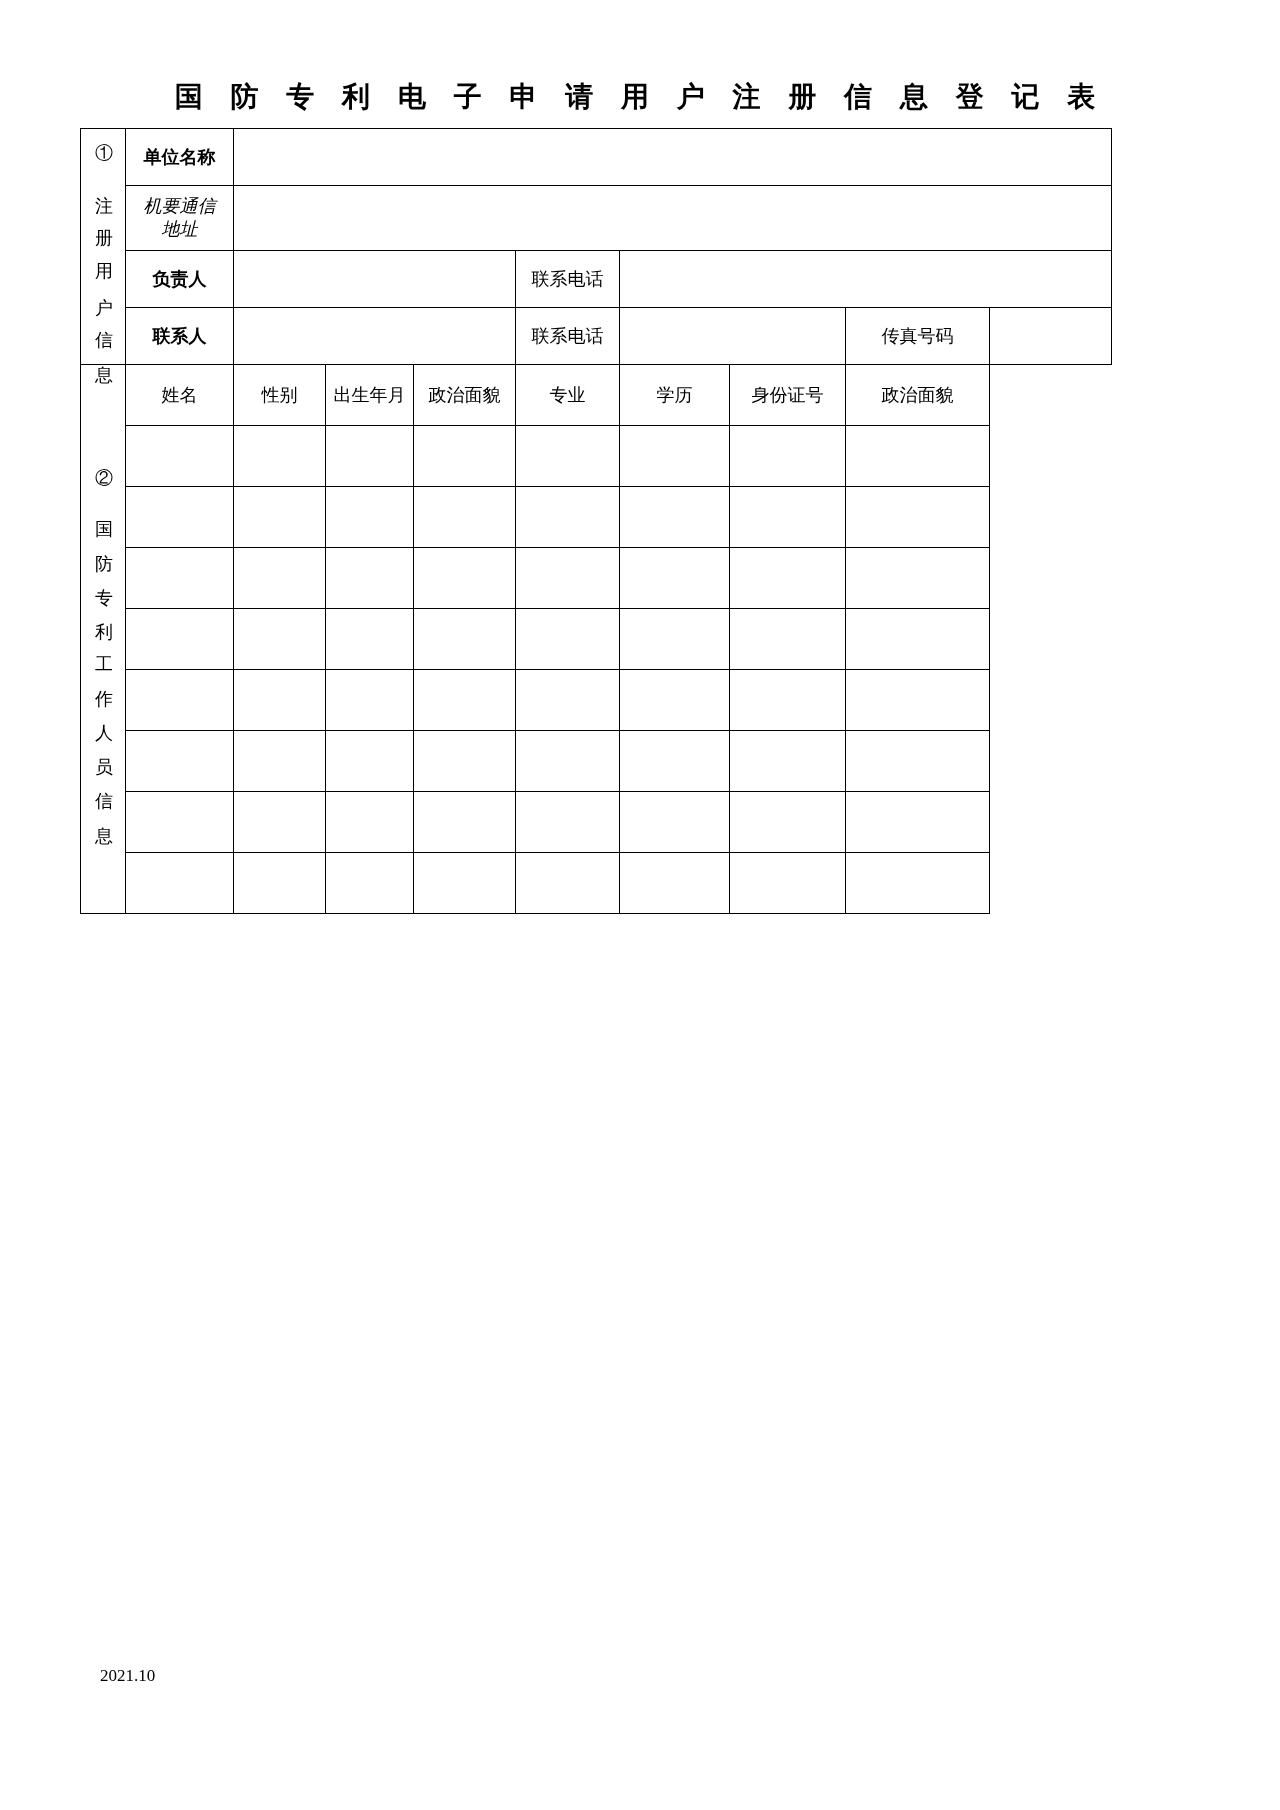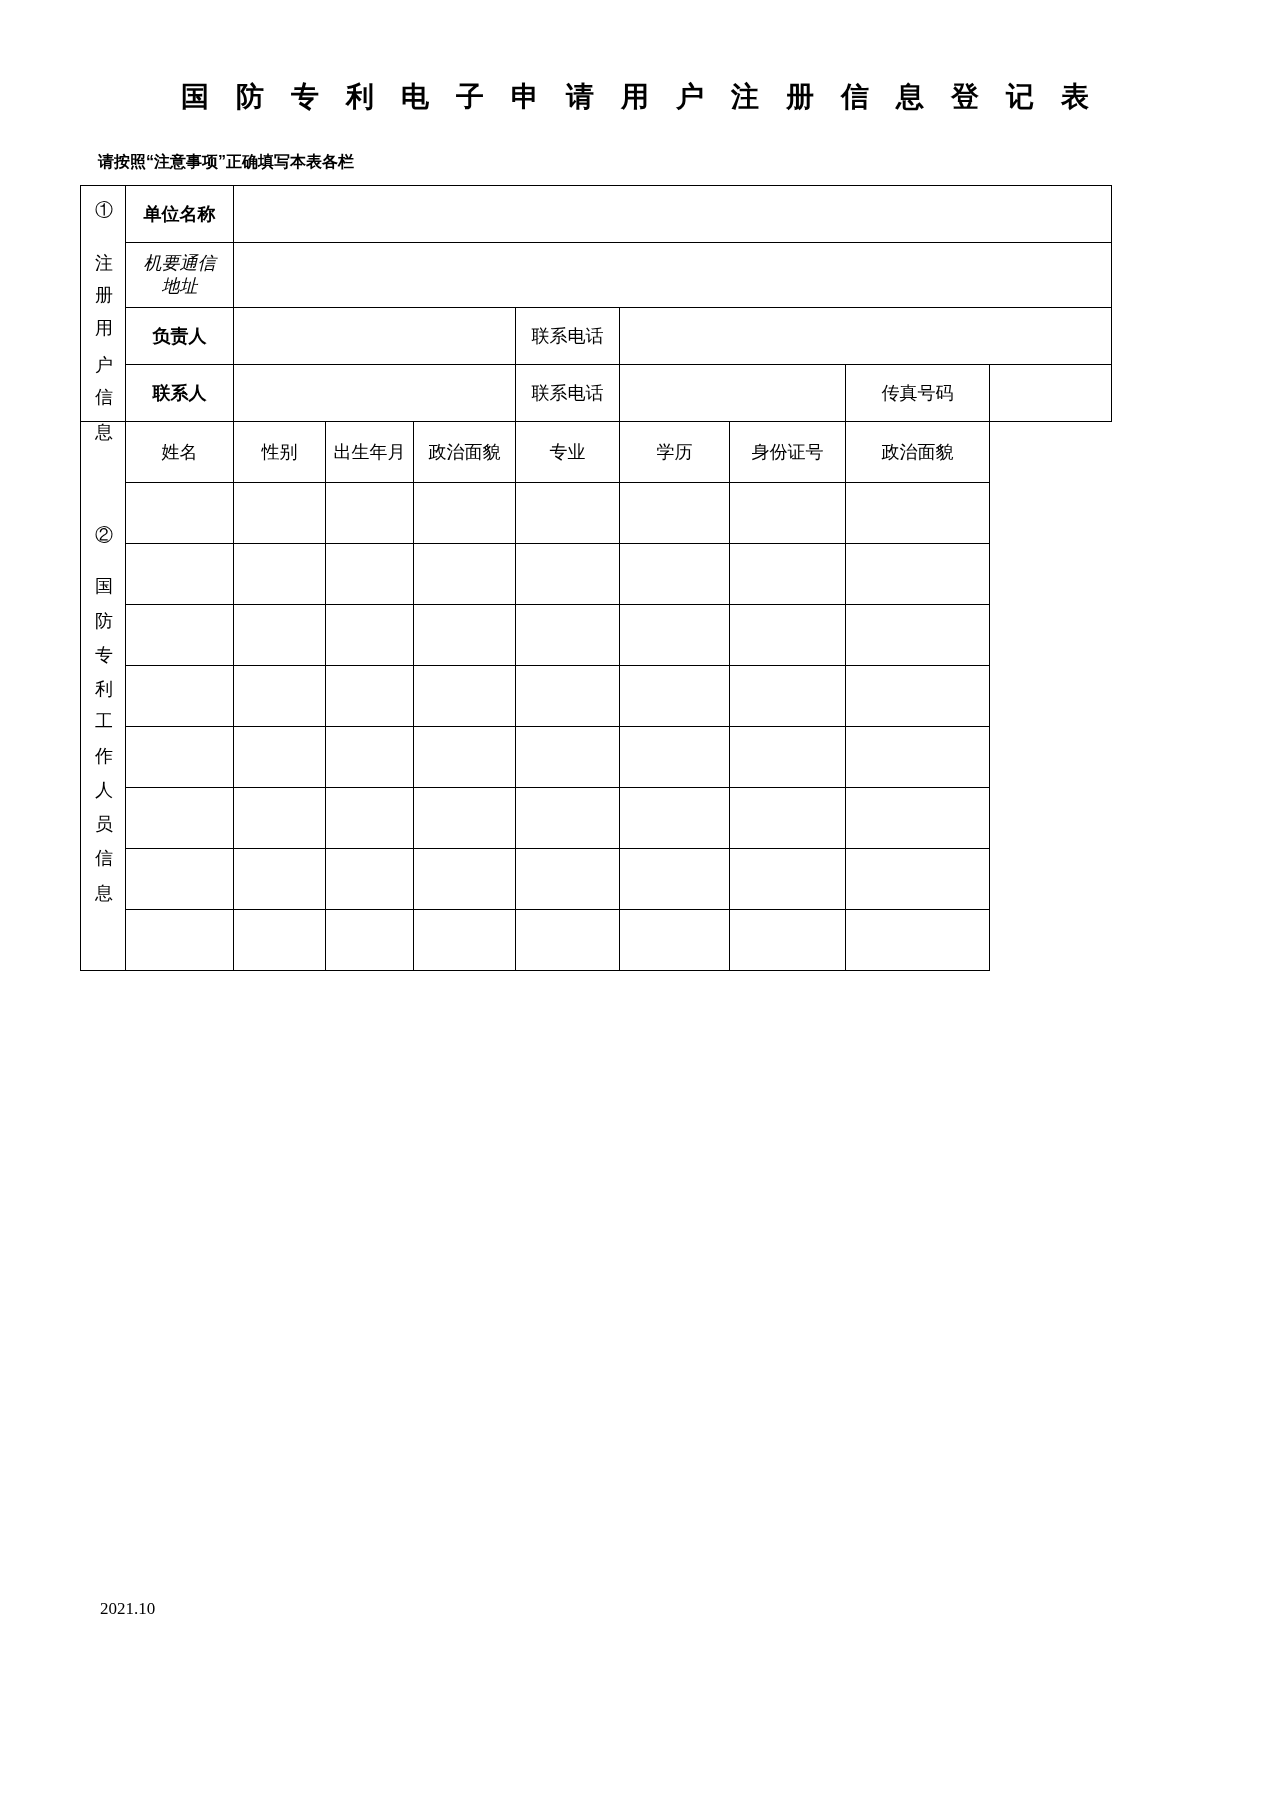--- a/index.html
+++ b/index.html
@@ -28,7 +28,7 @@
     letter-spacing: 10px;
     margin: 0;
     padding-top: 78px;
-    font-family: Liberation Serif, serif;
+    font-family: Liberation Sans, sans-serif;
   }
   .subtitle {
     font-size: 16px;

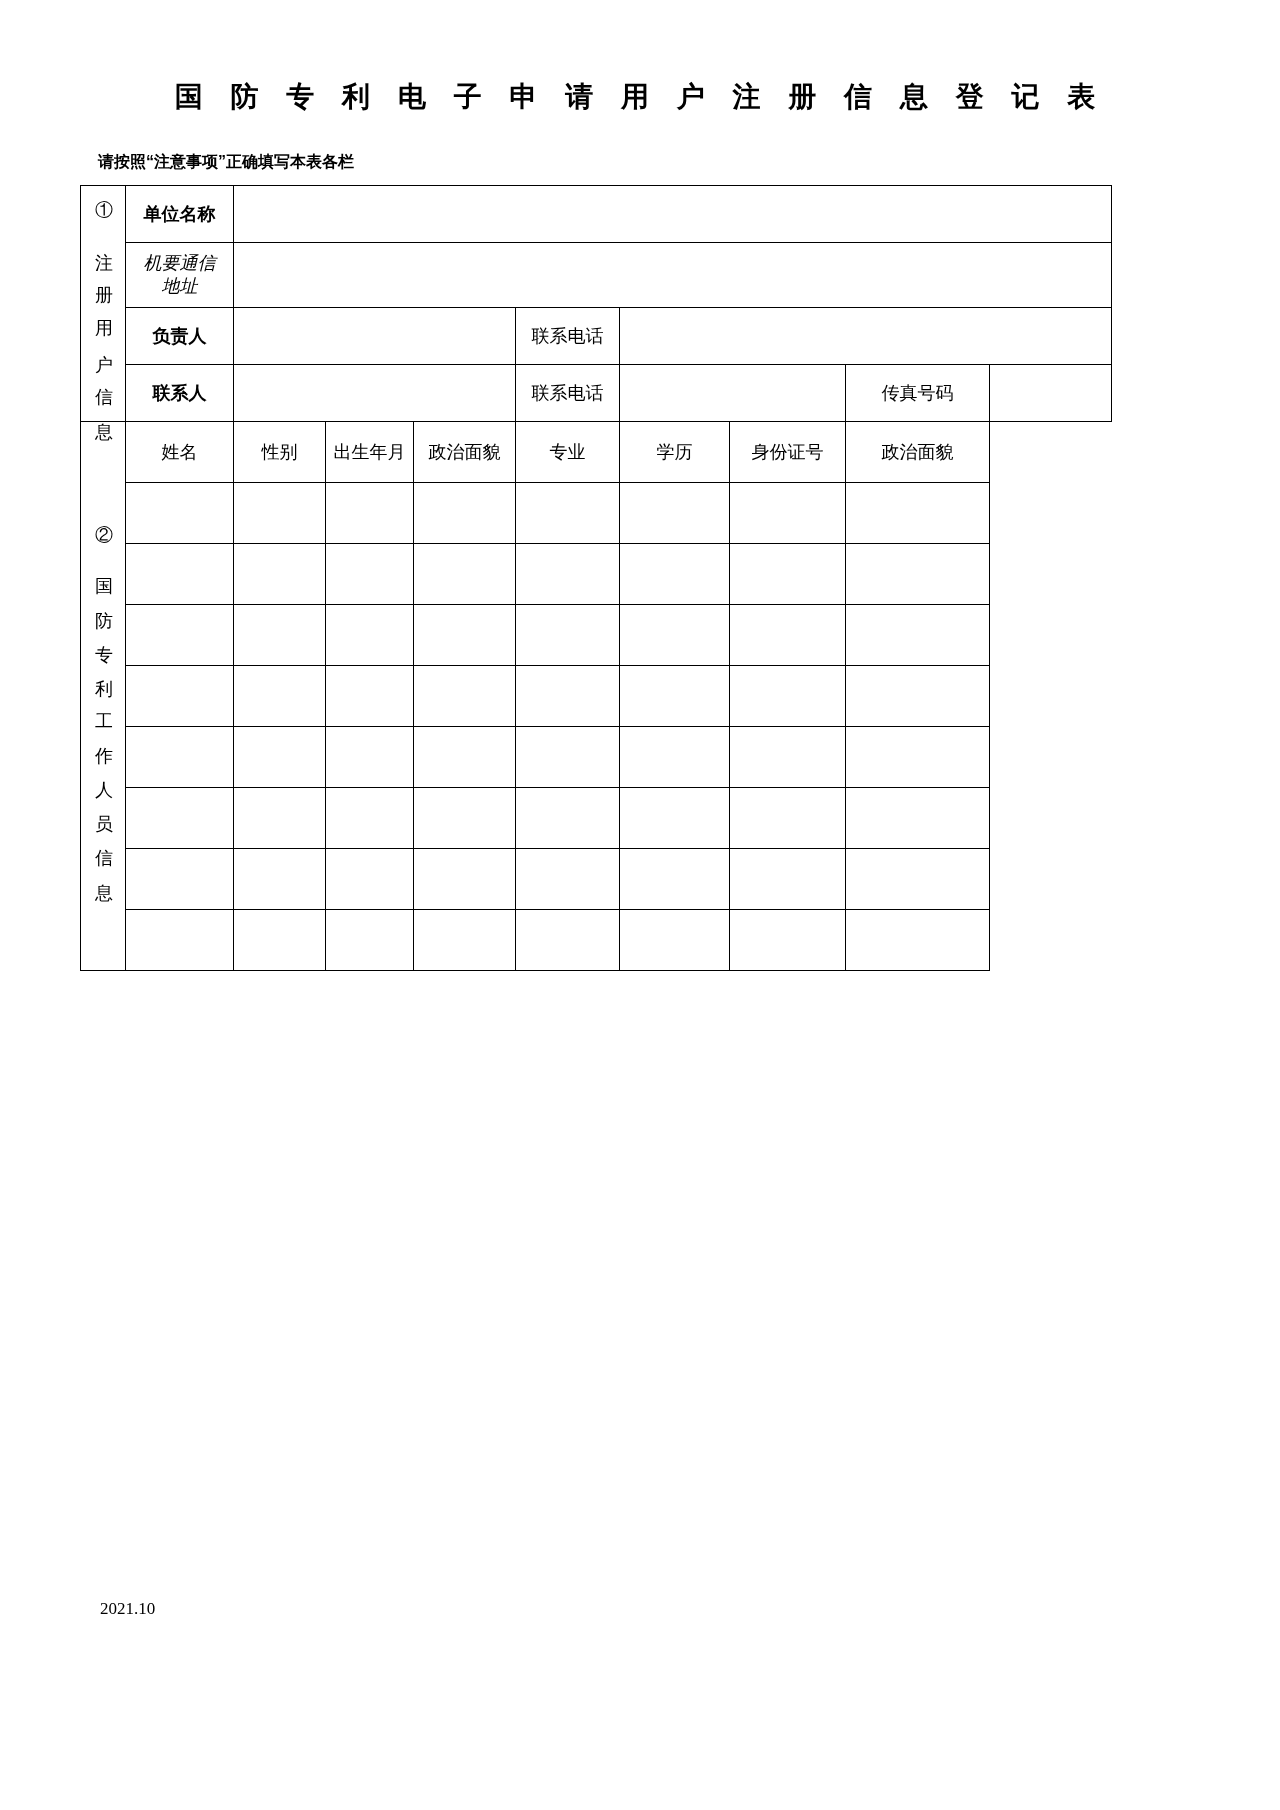--- a/index.html
+++ b/index.html
@@ -102,7 +102,6 @@
 <div class="page">
 
   <h1 class="title">国 防 专 利 电 子 申 请 用 户 注 册 信 息 登 记 表</h1>
-  <div class="subtitle">请按照“注意事项”正确填写本表各栏</div>
 
   <div class="table-wrap">
     <table class="form">

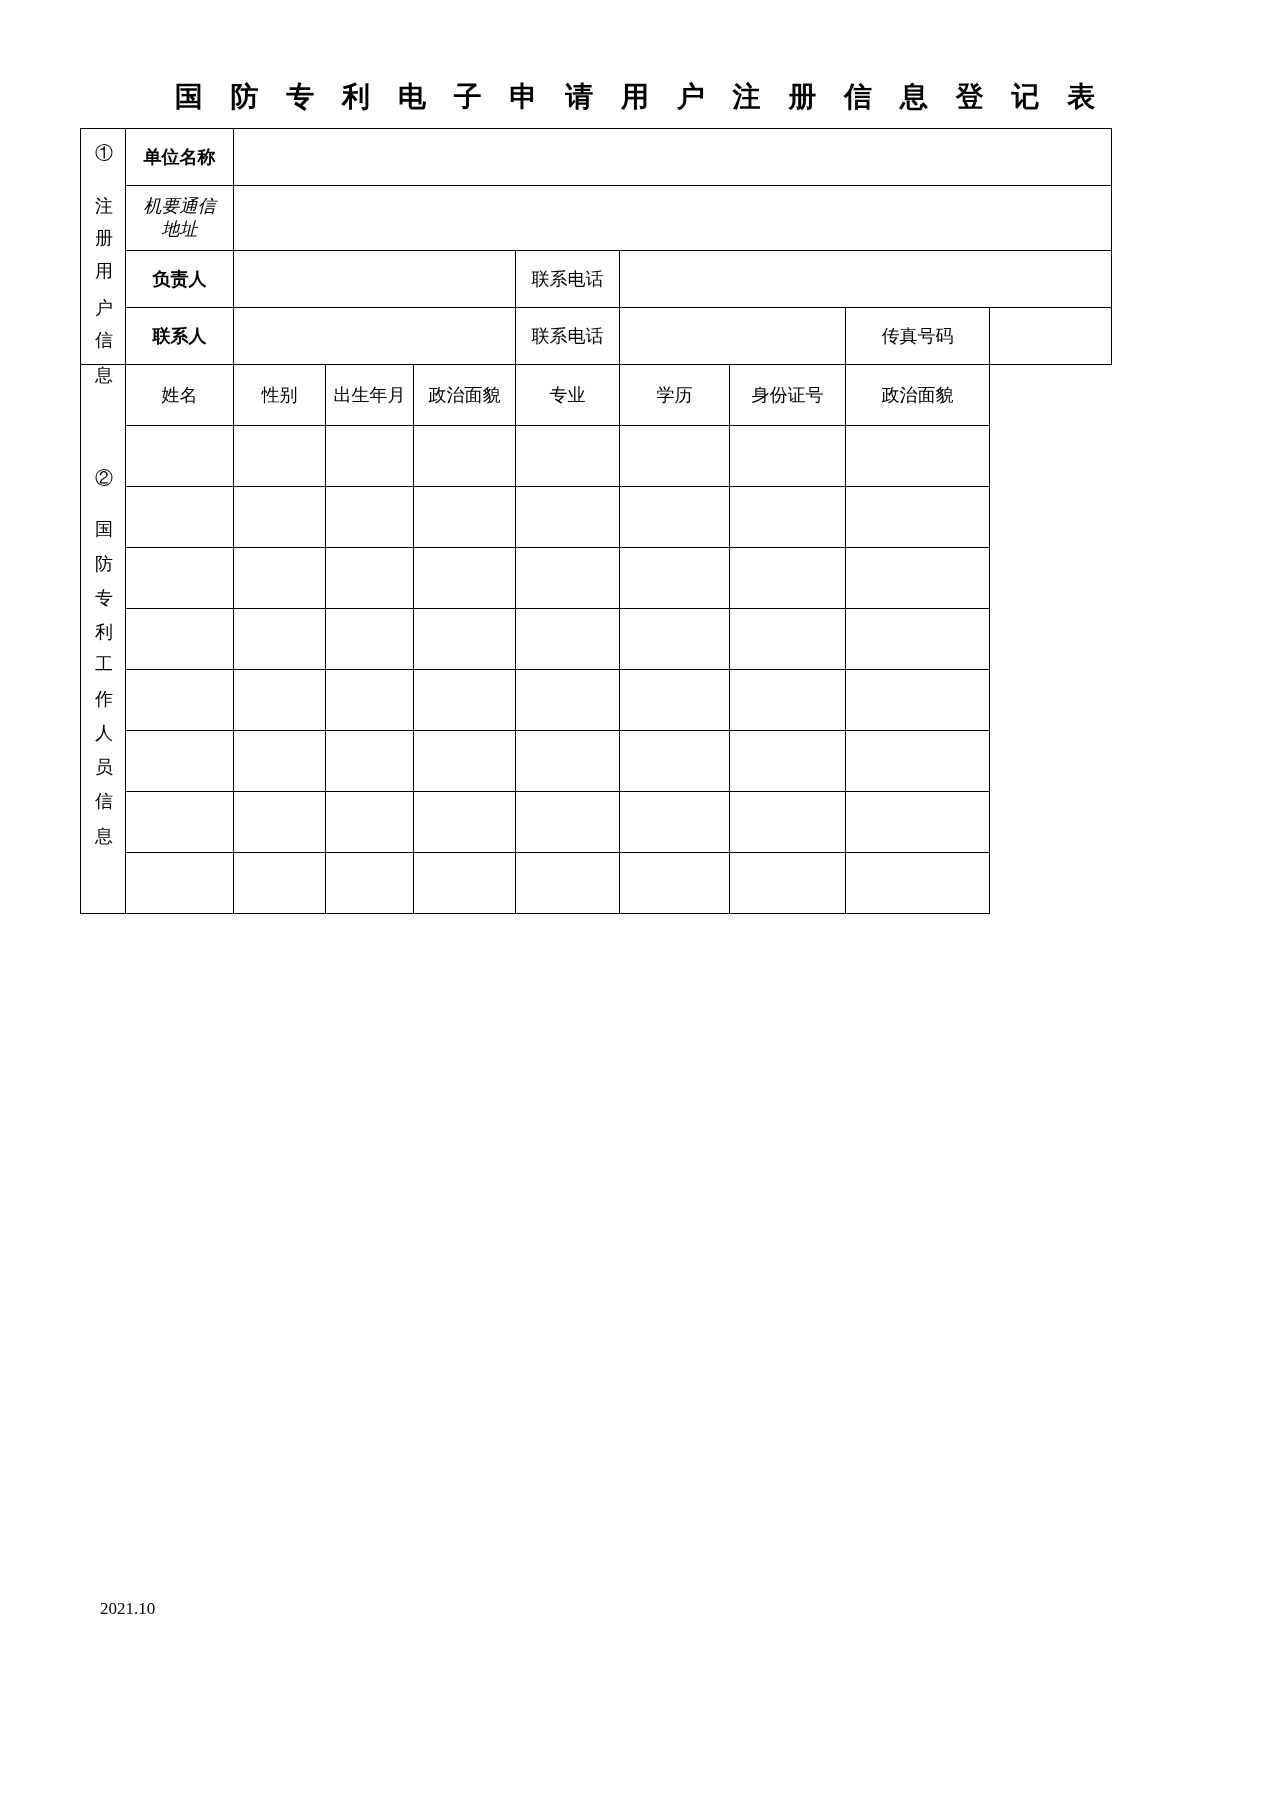--- a/index.html
+++ b/index.html
@@ -87,7 +87,7 @@
   .footer-date {
     position: absolute;
     left: 100px;
-    top: 1599px;
+    top: 1666px;
     font-size: 17px;
     font-family: "Liberation Serif", "DejaVu Serif", serif;
   }

